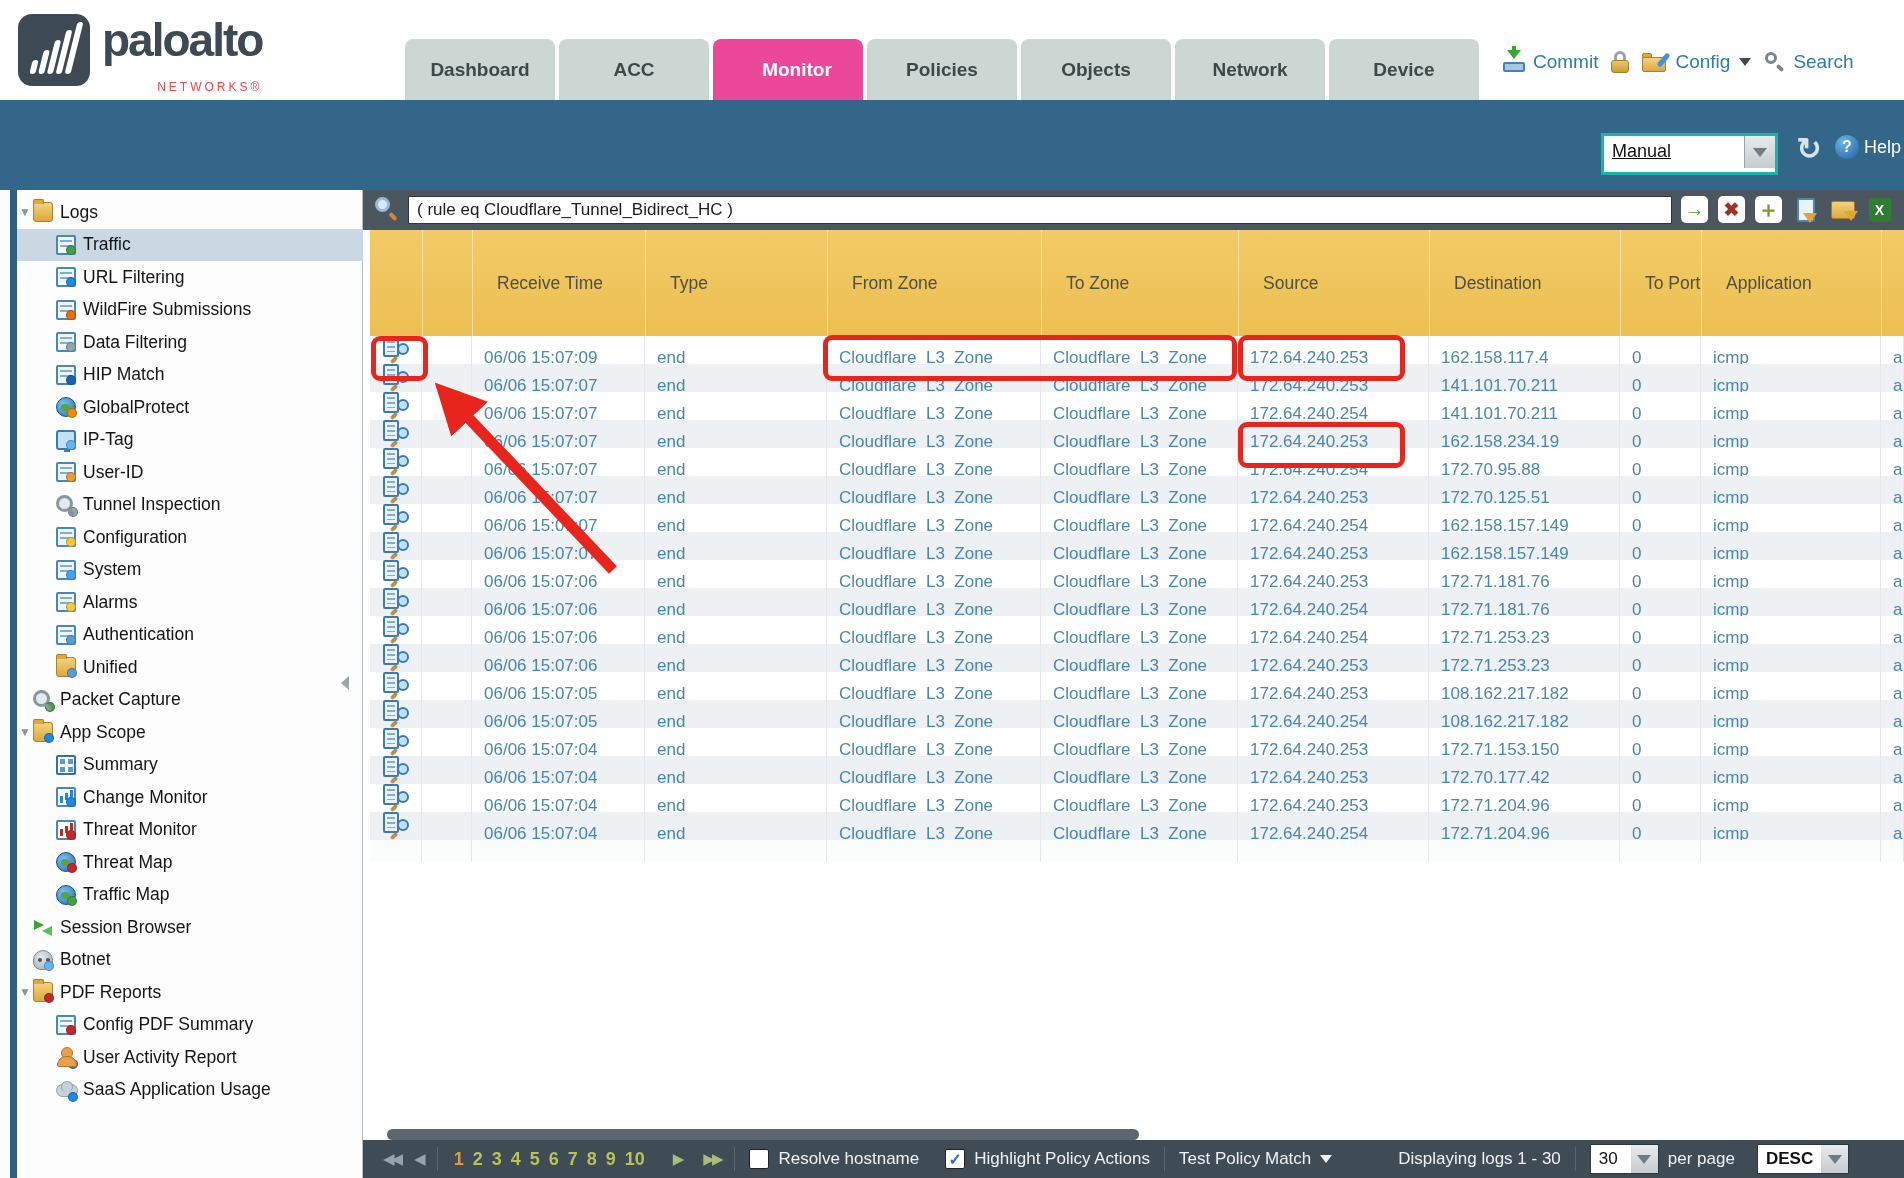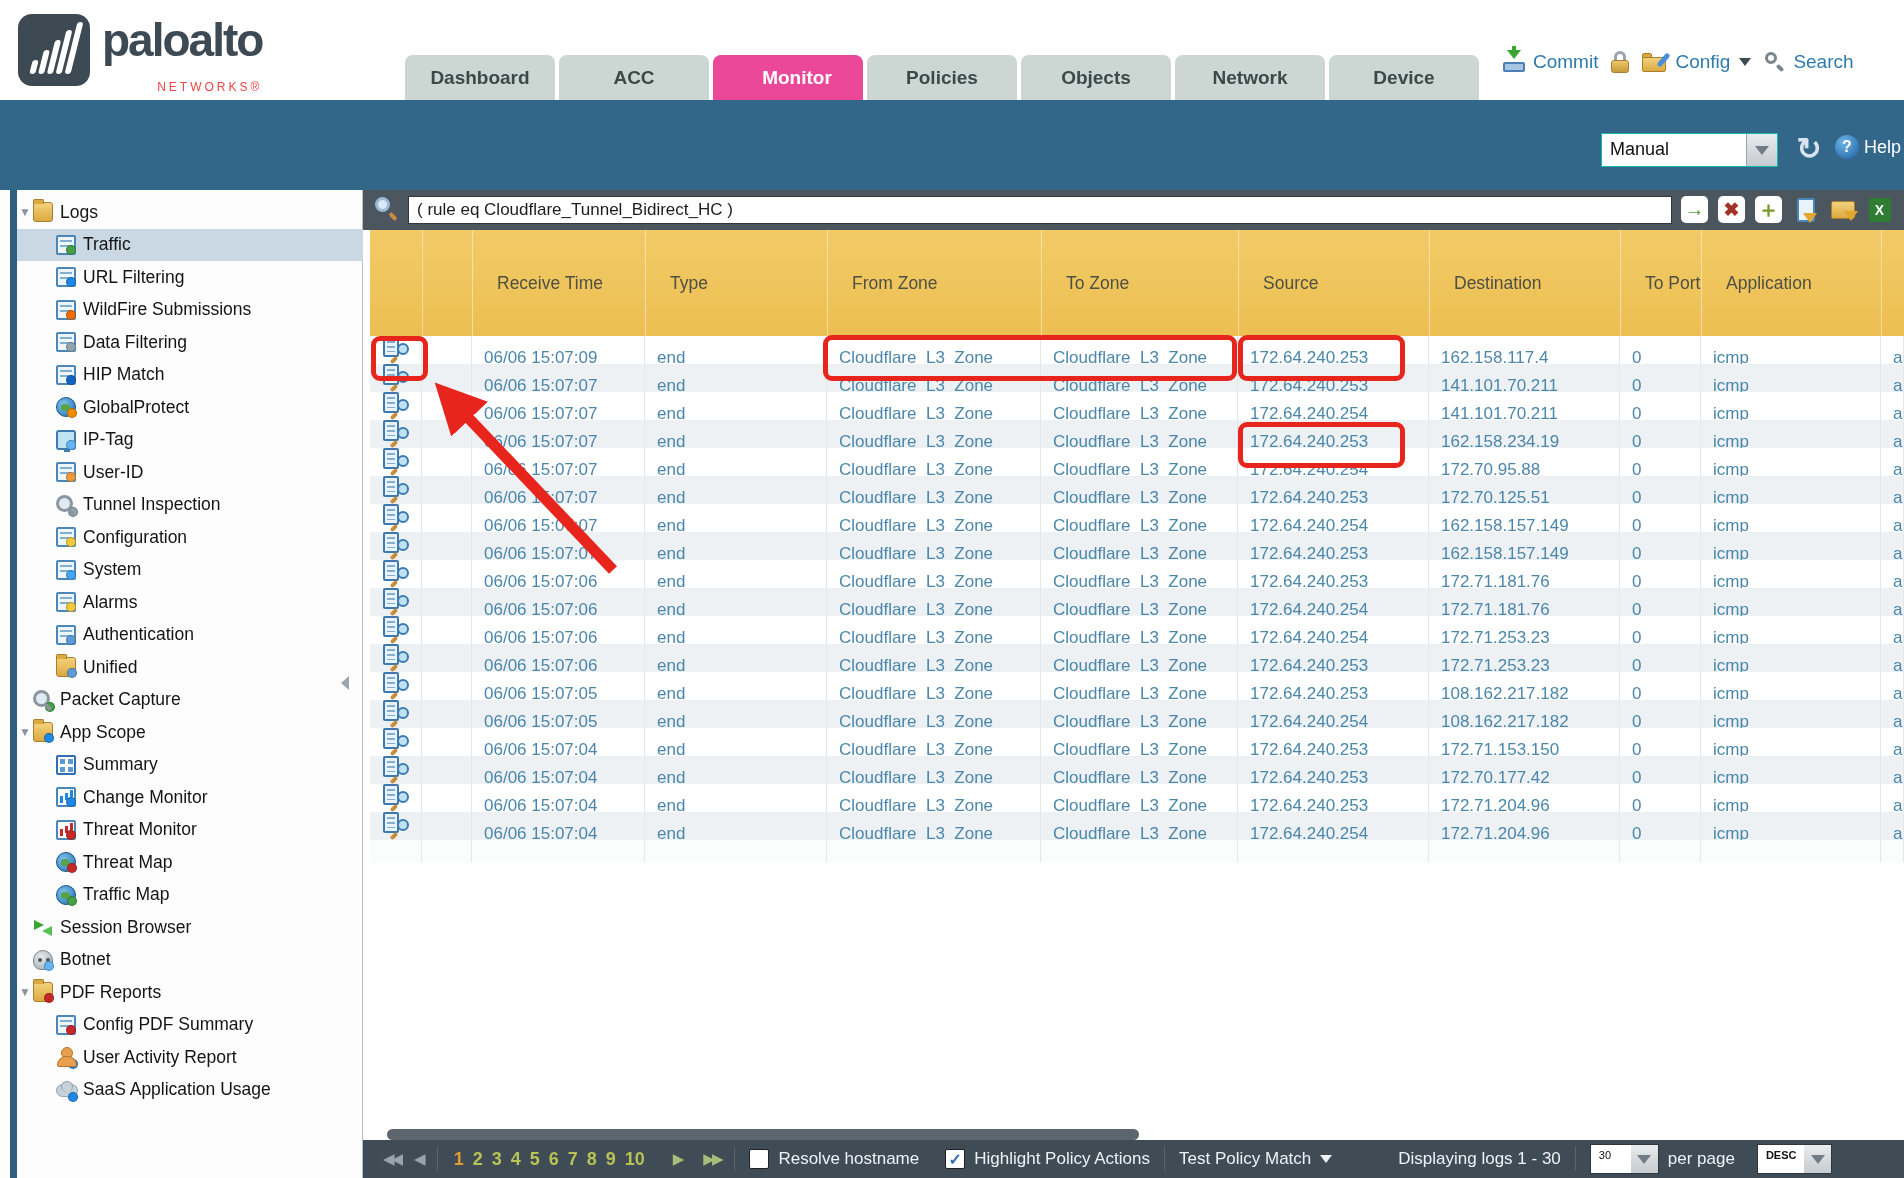--- a/index.html
+++ b/index.html
@@ -16,7 +16,7 @@
   .logo-sub { font-size:12px; letter-spacing:3px; color:#ef4444; text-align:right; margin-top:14px; }
 
   .tabs { position:absolute; left:405px; bottom:0; display:flex; gap:4px; }
-  .tab { width:150px; height:45px; background:#ccd7d4; border-radius:8px 8px 0 0; display:flex; align-items:center; justify-content:center; font-size:19px; font-weight:bold; color:#3b4a48; cursor:pointer; }
+  .tab { width:150px; height:61px; background:#ccd7d4; border-radius:8px 8px 0 0; display:flex; align-items:center; justify-content:center; font-size:19px; font-weight:bold; color:#3b4a48; cursor:pointer; }
   .tab.active { background:#ec4899; color:#fff;padding-left:18px; }
 
   .top-actions { position:absolute; left:1502px; top:50px; display:flex; align-items:center; gap:13px; font-size:19px; color:#2e7cac; }

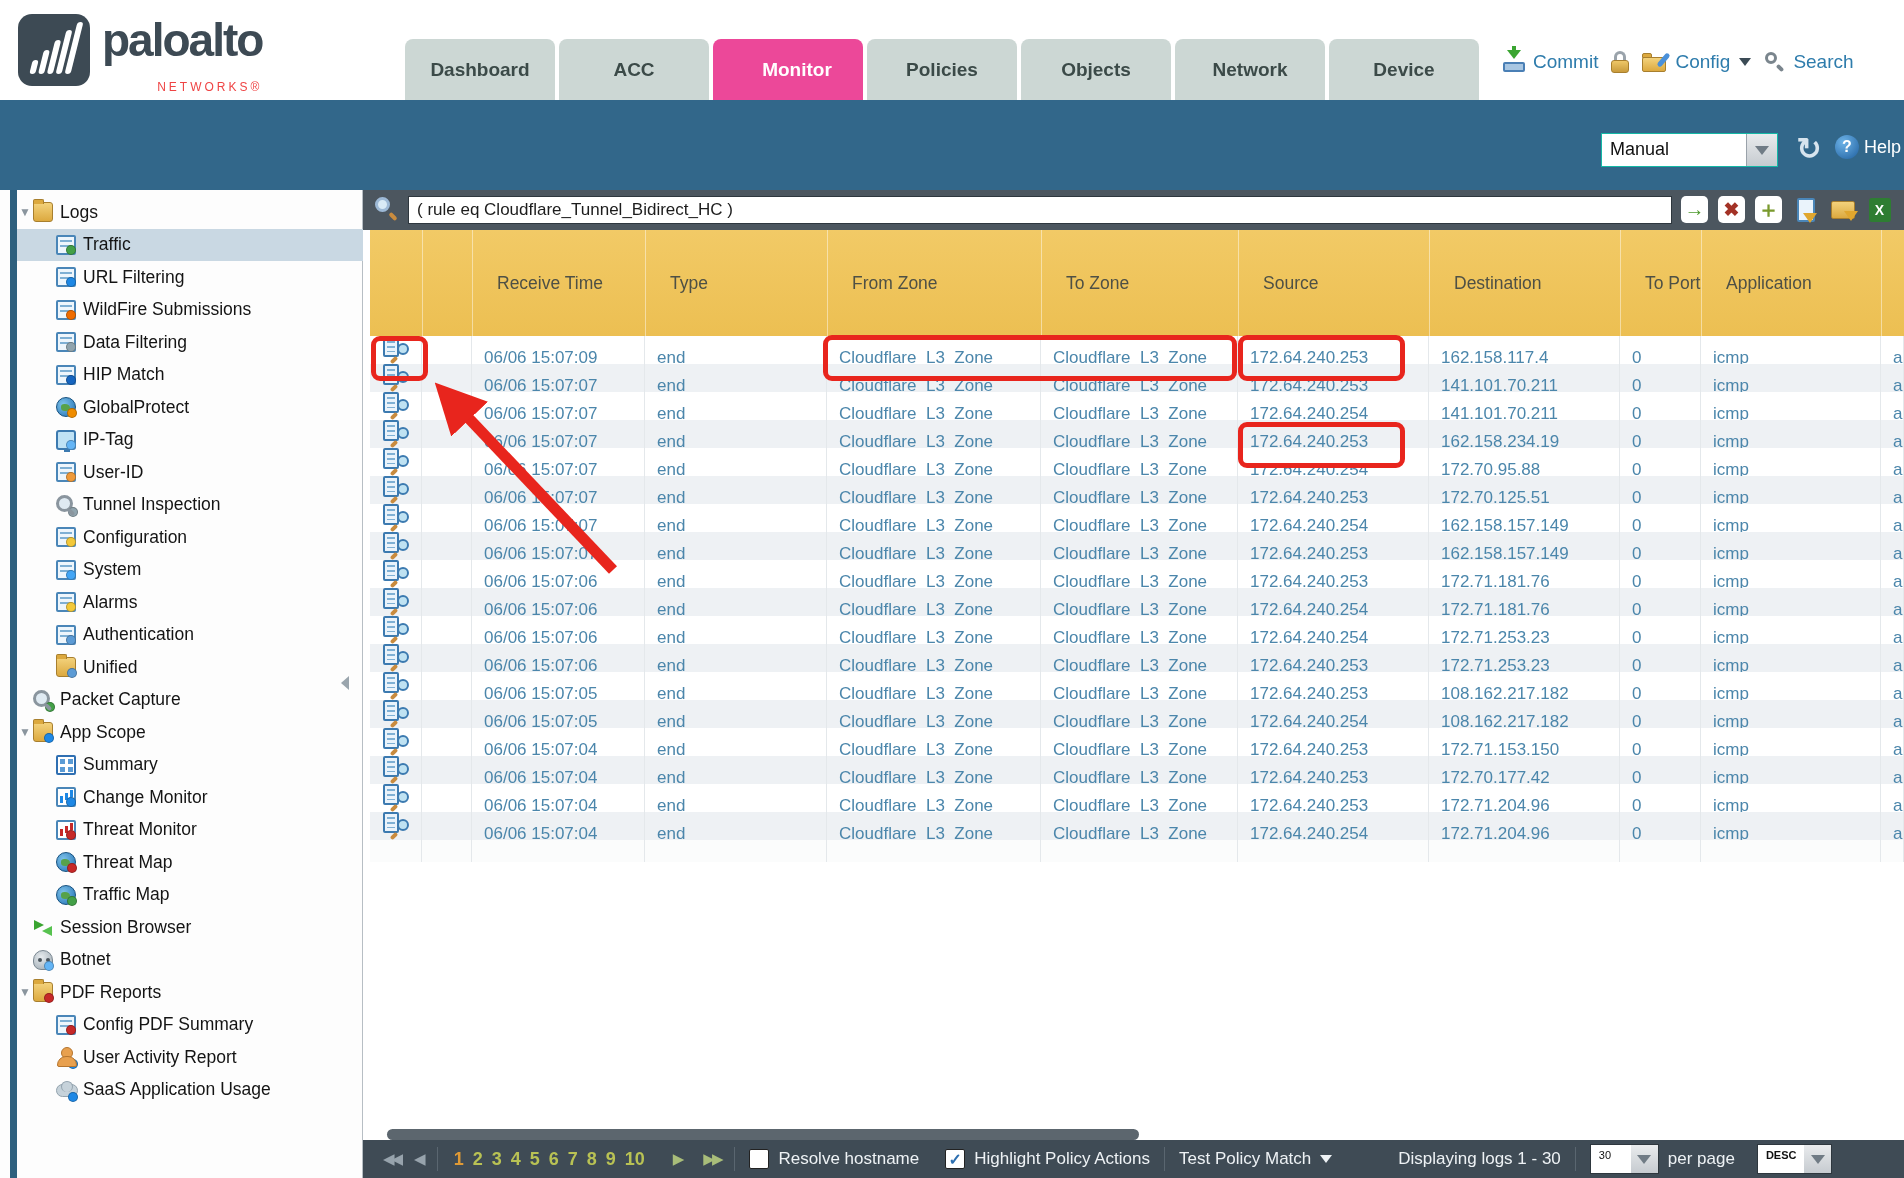--- a/index.html
+++ b/index.html
@@ -39,7 +39,7 @@
 
   
   .bluebar { position:absolute; left:0; top:100px; width:1904px; height:90px; background:#32678a; }
-  .mode-select { position:absolute; left:1601px; top:33px; width:177px; height:34px; background:#fff; border:1px solid #14b8a6; display:flex; cursor:pointer; }
+  .mode-select { position:absolute; left:1601px; top:33px; width:177px; height:42px; background:#fff; border:3px solid #14b8a6; display:flex; cursor:pointer;text-decoration:underline; }
   .mode-select .val { flex:1; font-size:18px; color:#111; padding:5px 0 0 8px; }
   .mode-select .btn { width:31px; height:32px; background:linear-gradient(#e9ebed,#c6cbd0); border-left:1px solid #9aa2aa; display:flex; align-items:center; justify-content:center; }
   .sel-arrow { width:0; height:0; border-left:7px solid transparent; border-right:7px solid transparent; border-top:9px solid #707b85; }

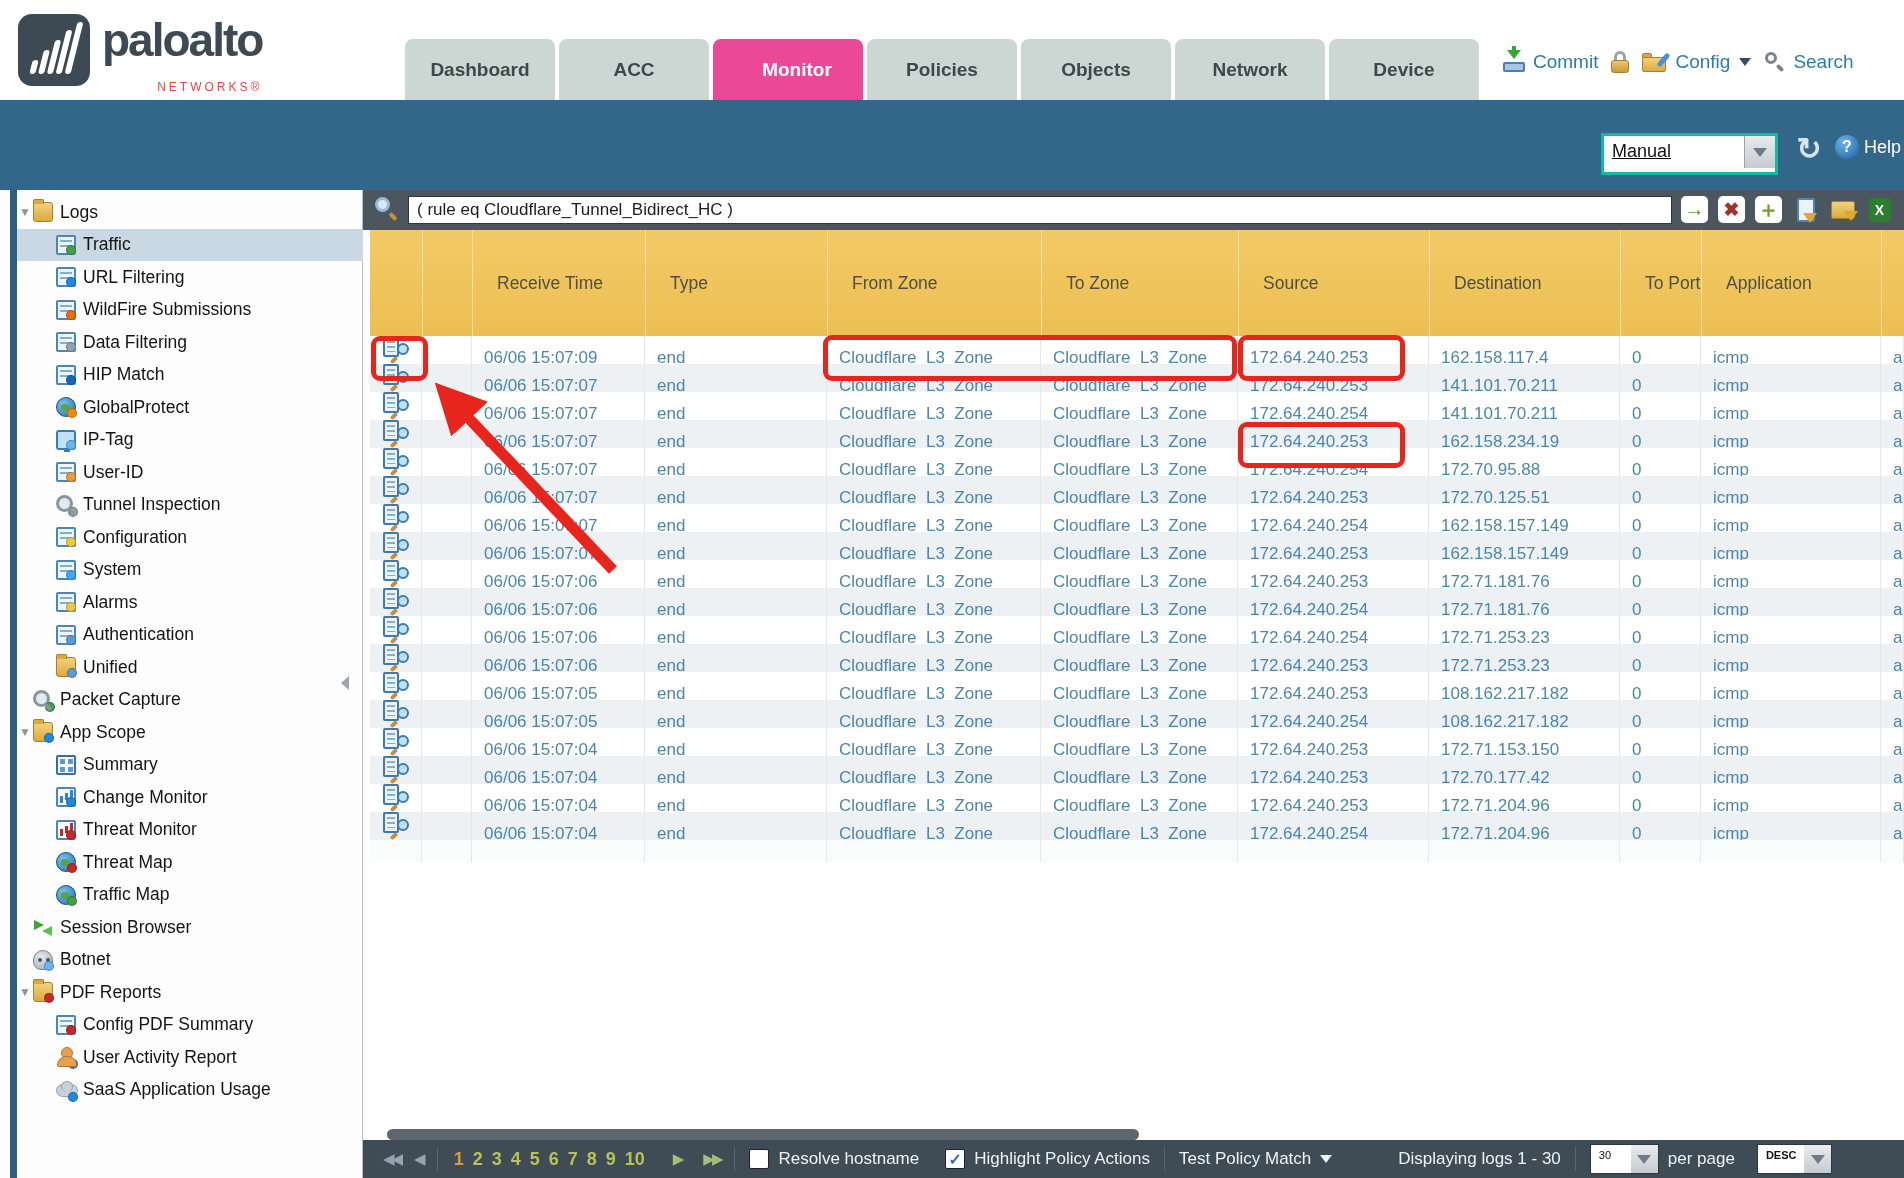--- a/index.html
+++ b/index.html
@@ -135,7 +135,7 @@
   .page.current { color:#e09a35; }
   .cb { width:20px; height:20px; background:#fff; border:1px solid #222; border-radius:2px; display:flex; align-items:center; justify-content:center; font-size:16px; font-weight:bold; color:#2d6fb0; }
   .fsel { display:flex; height:30px; border:1px solid #2e373e; cursor:pointer; }
-  .fsel .val { background:#fff; color:#111; font-size:11px; padding:4px 8px 0 8px; min-width:40px; }
+  .fsel .val { background:#fff; color:#111; font-size:17px; padding:4px 8px 0 8px; min-width:40px; }
   .fsel .btn { width:27px; background:linear-gradient(#e9ebed,#c6cbd0); display:flex; align-items:center; justify-content:center; }
   .flabel { margin-left:9px; }
 

